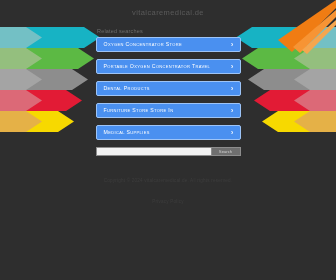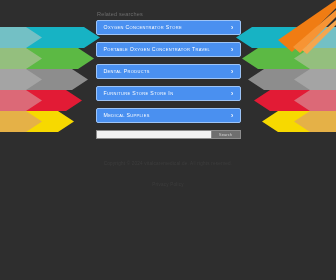--- a/index.html
+++ b/index.html
@@ -102,6 +102,7 @@
 
   <div class="center">
 
+    <div class="domain-title">vitalcaremedical.de</div>
 
     <div class="related-label">Related searches</div>
 

